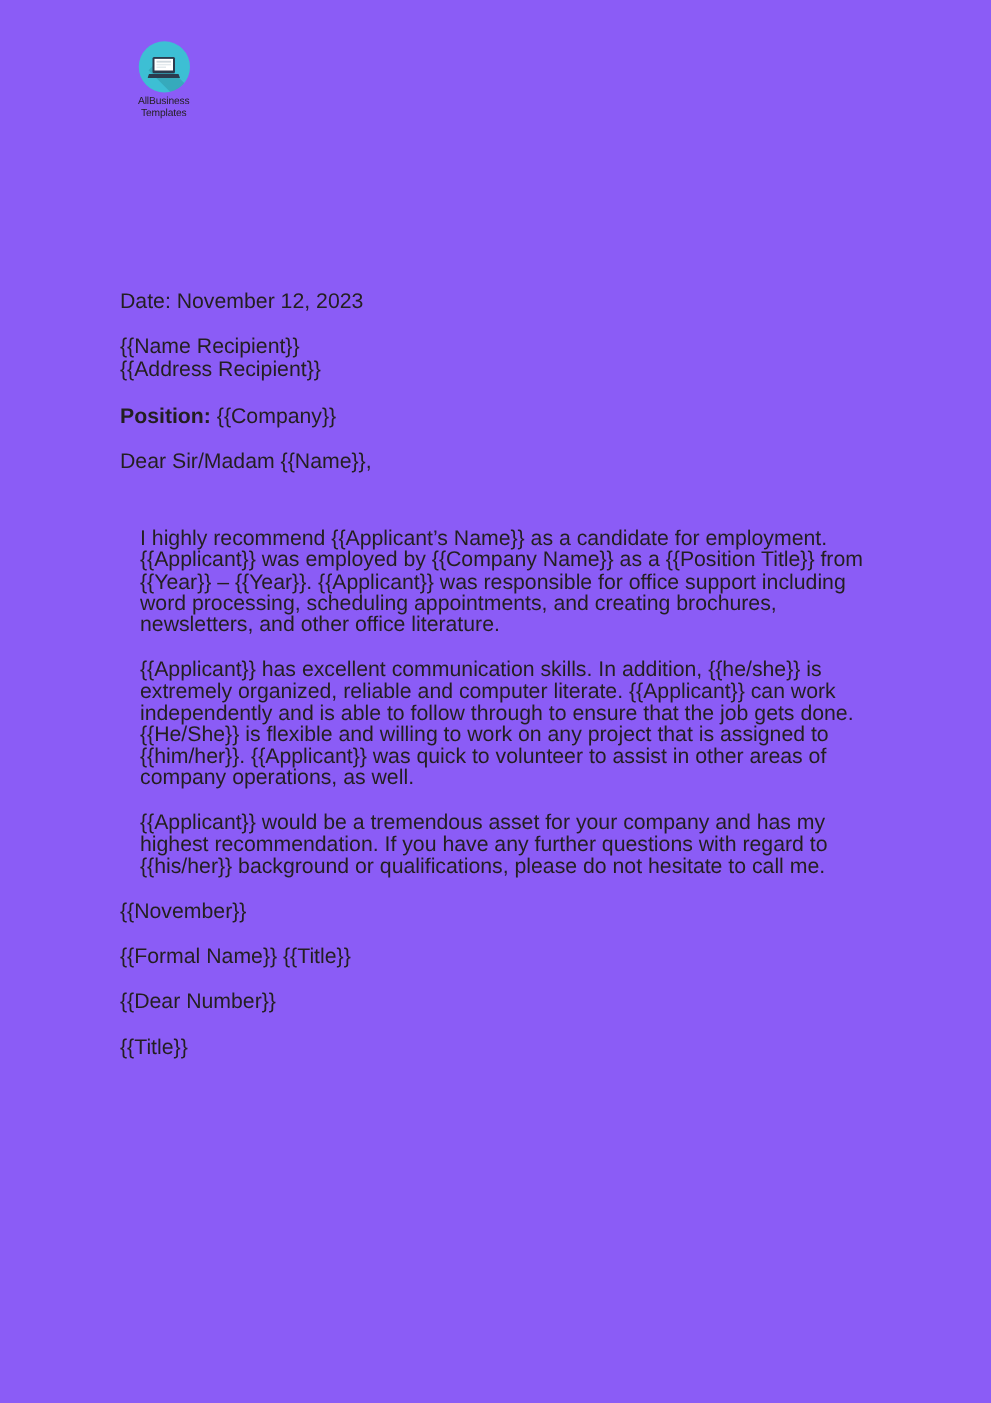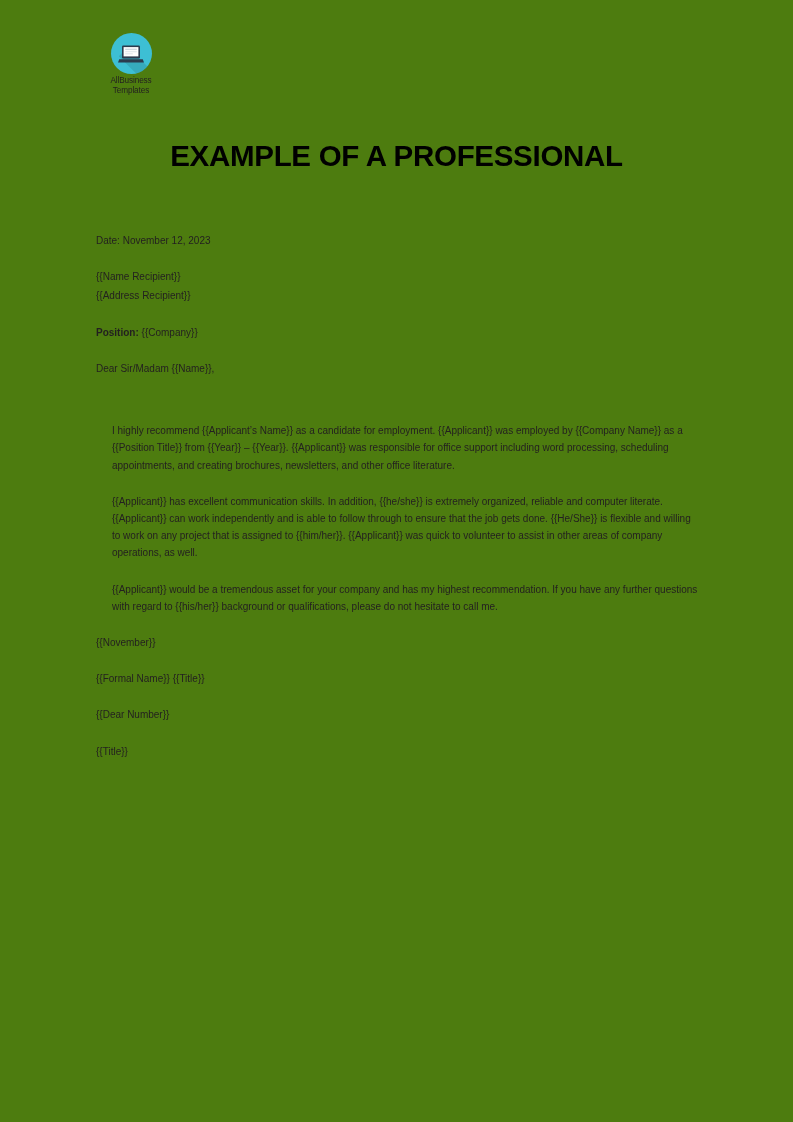--- a/index.html
+++ b/index.html
@@ -21,7 +21,7 @@
   .page {
     position: absolute;
     inset: 0;
-    background: #4d7c0f;
+    background: #8b5cf6;
   }
 
   

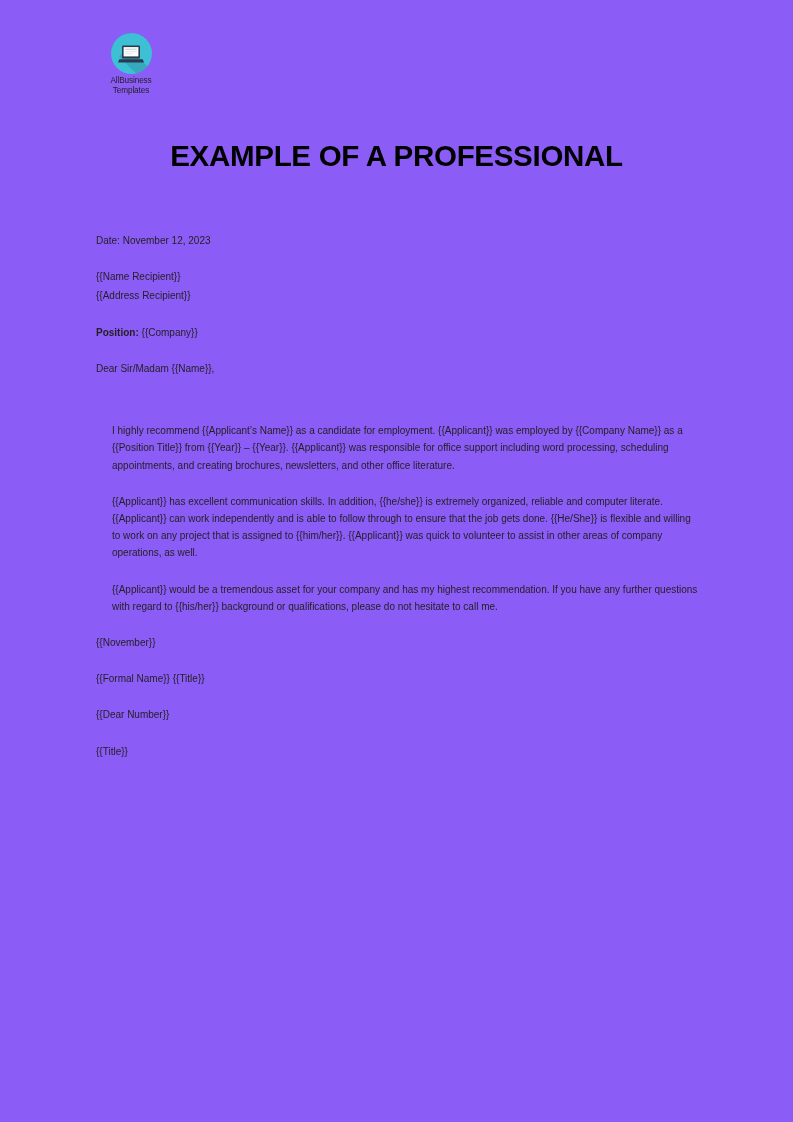--- a/index.html
+++ b/index.html
@@ -125,7 +125,6 @@
   </div>
 
   <h1 class="doc-title">
-    <span class="tl">EXAMPLE OF A PROFESSIONAL</span>
   </h1>
 
   <div class="letter">

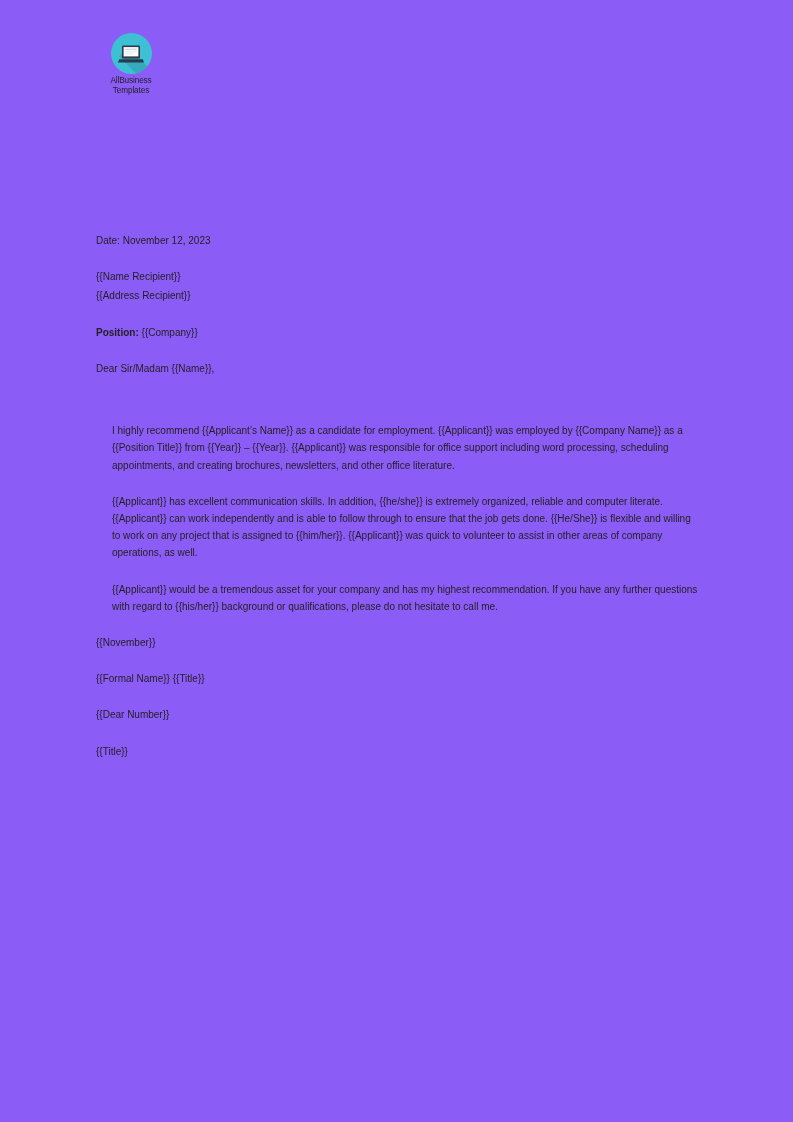--- a/index.html
+++ b/index.html
@@ -89,7 +89,7 @@
     left: 96px;
     top: 232px;
     width: 603px;
-    font-size: 10px;
+    font-size: 17px;
     line-height: 17.2px;
     color: #231f20;
   }

